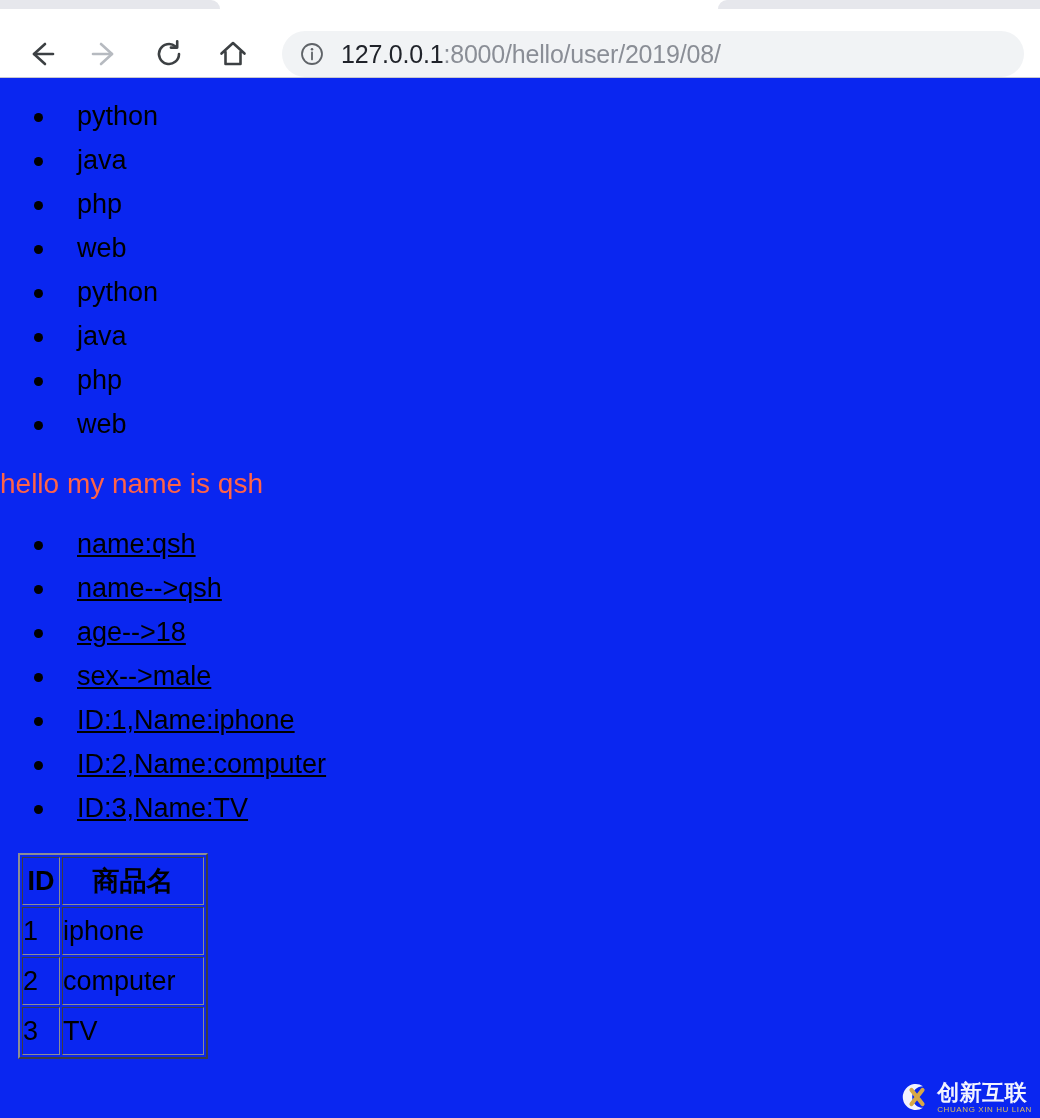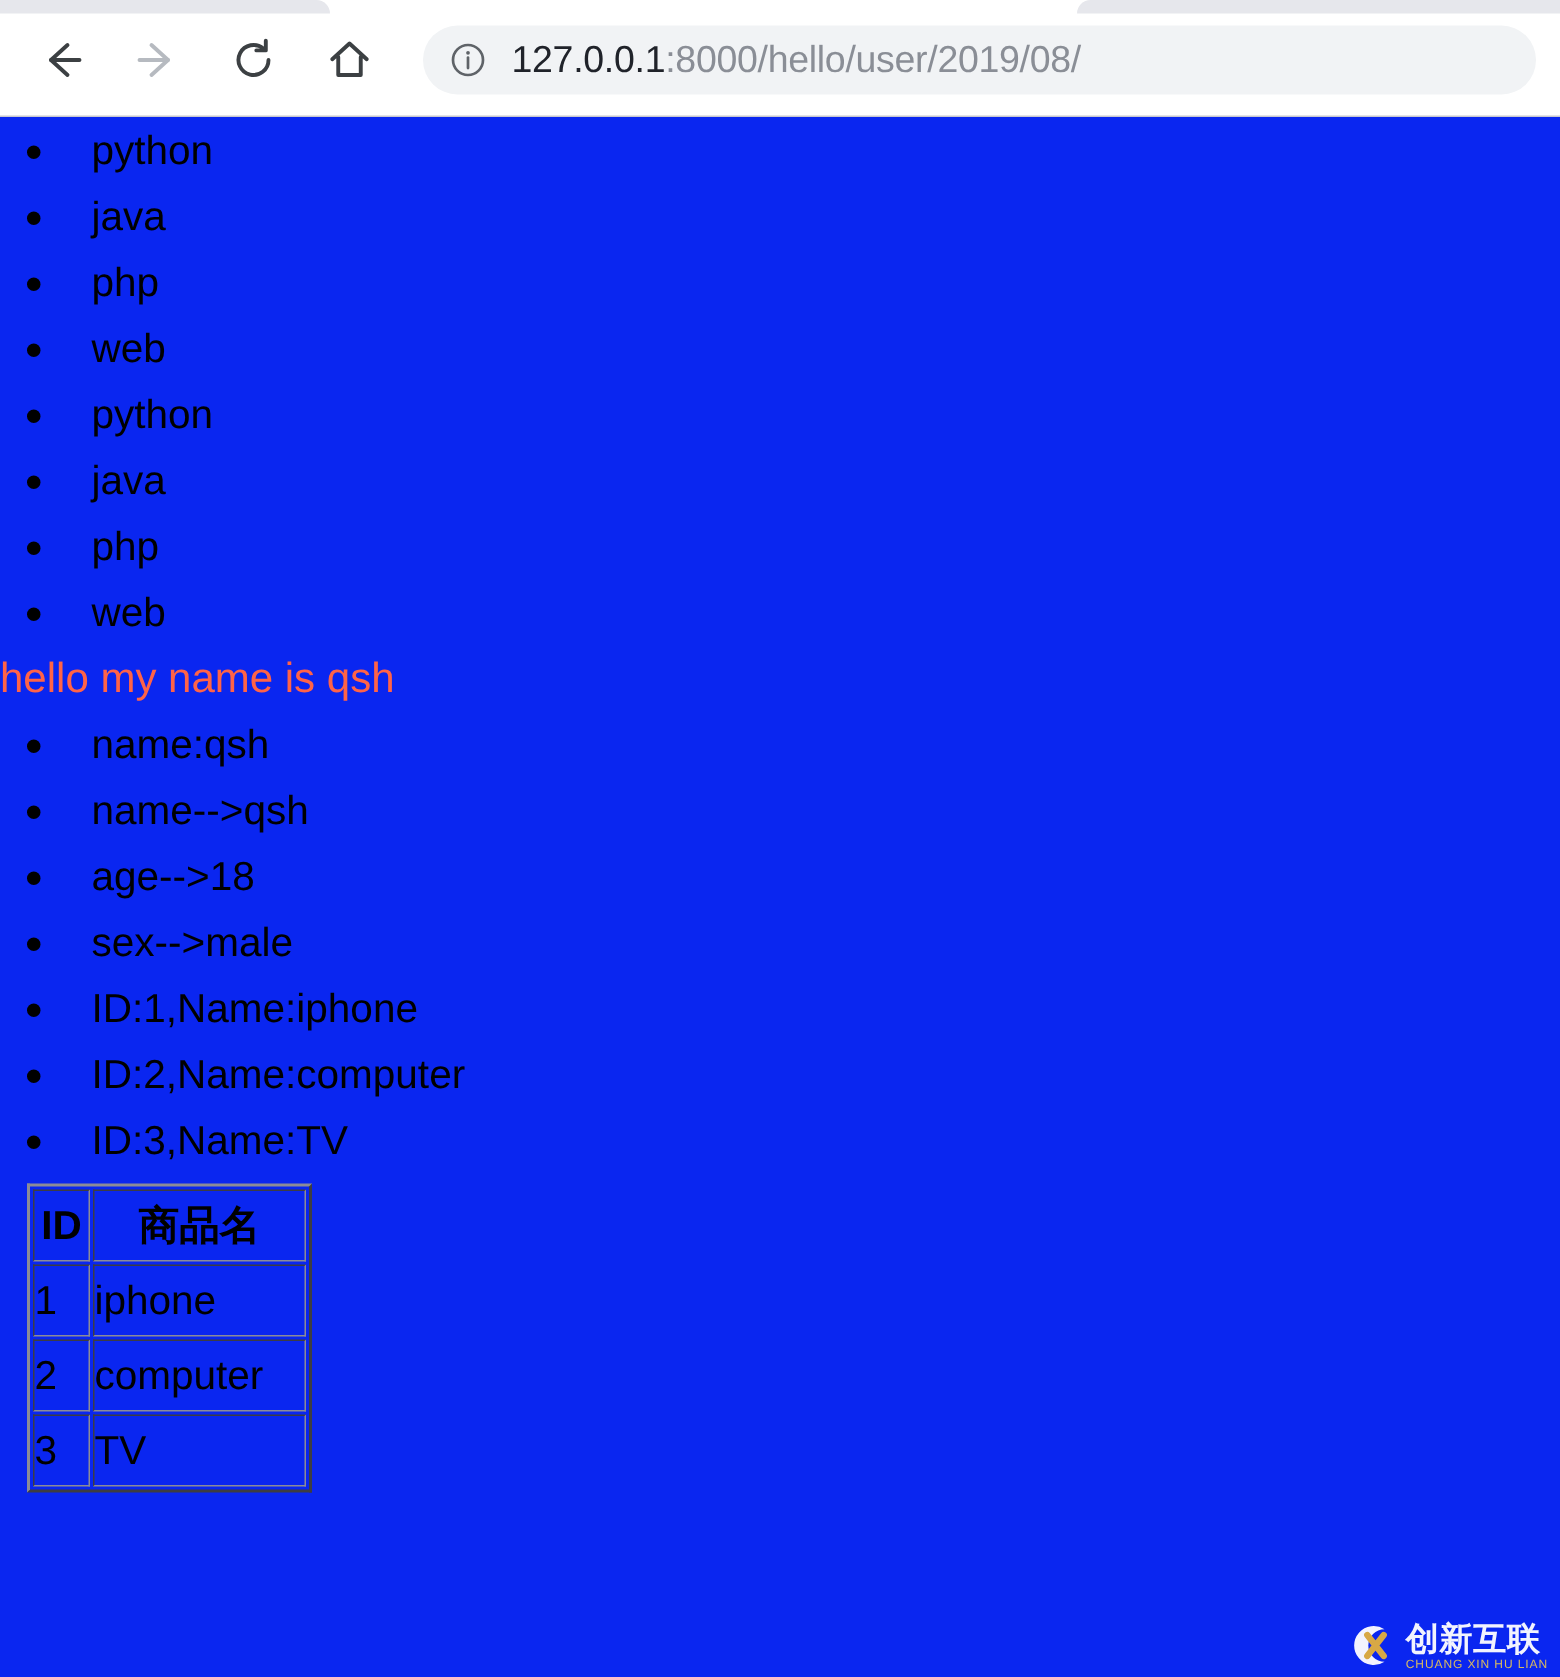--- a/index.html
+++ b/index.html
@@ -52,7 +52,7 @@
   .toolbar {
     position: absolute;
     left: 0;
-    top: 6px;
+    top: 20px;
     width: 1040px;
     height: 68px;
     display: flex;

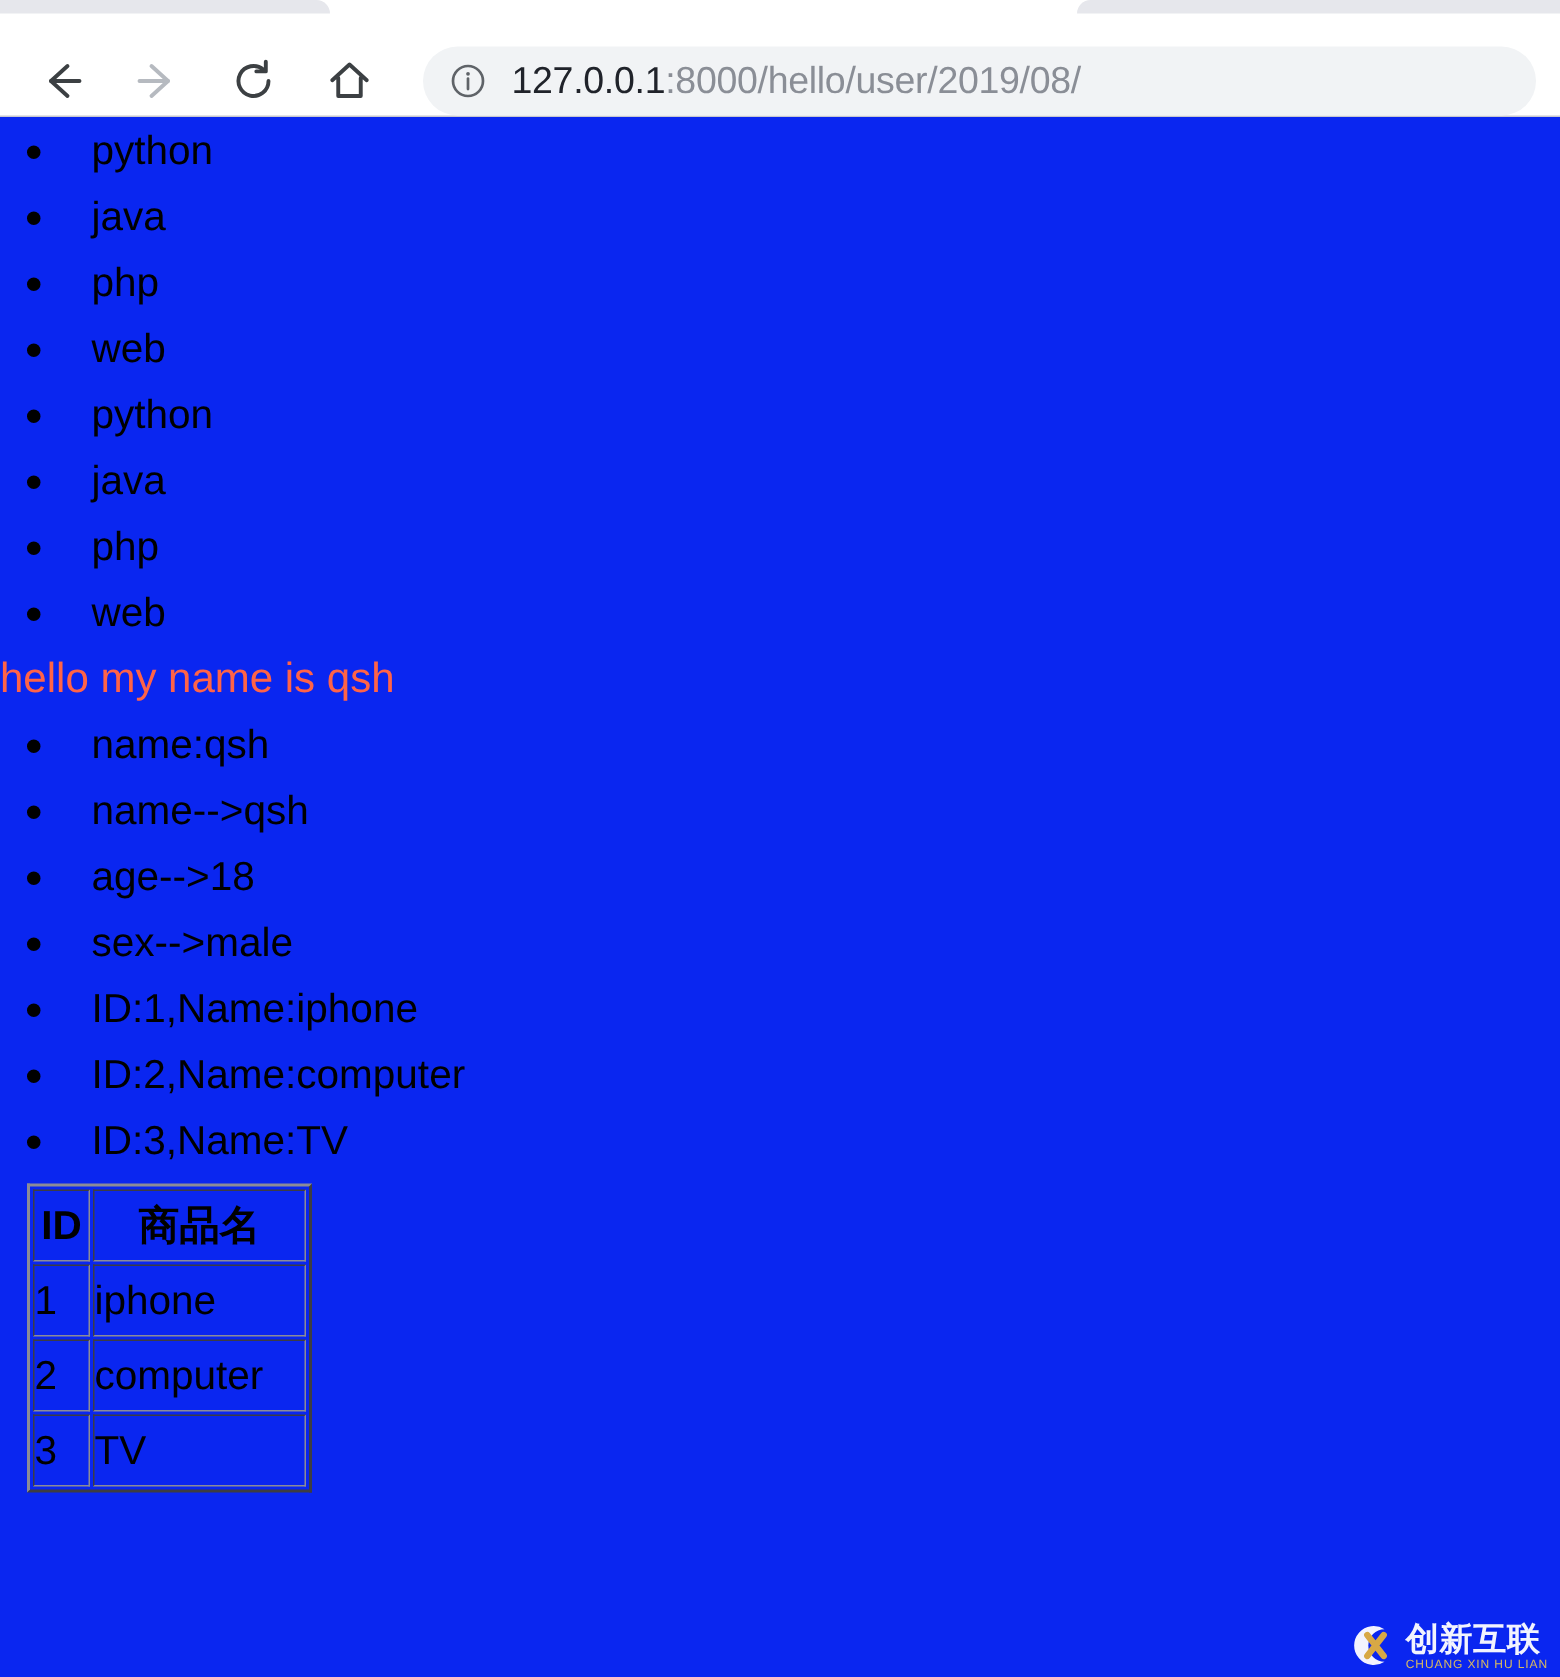--- a/index.html
+++ b/index.html
@@ -123,7 +123,7 @@
   ul.plain-list {
     list-style: none;
     margin: 0;
-    padding: 0;
+    padding: 16px;
   }
   ul.plain-list li {
     position: relative;

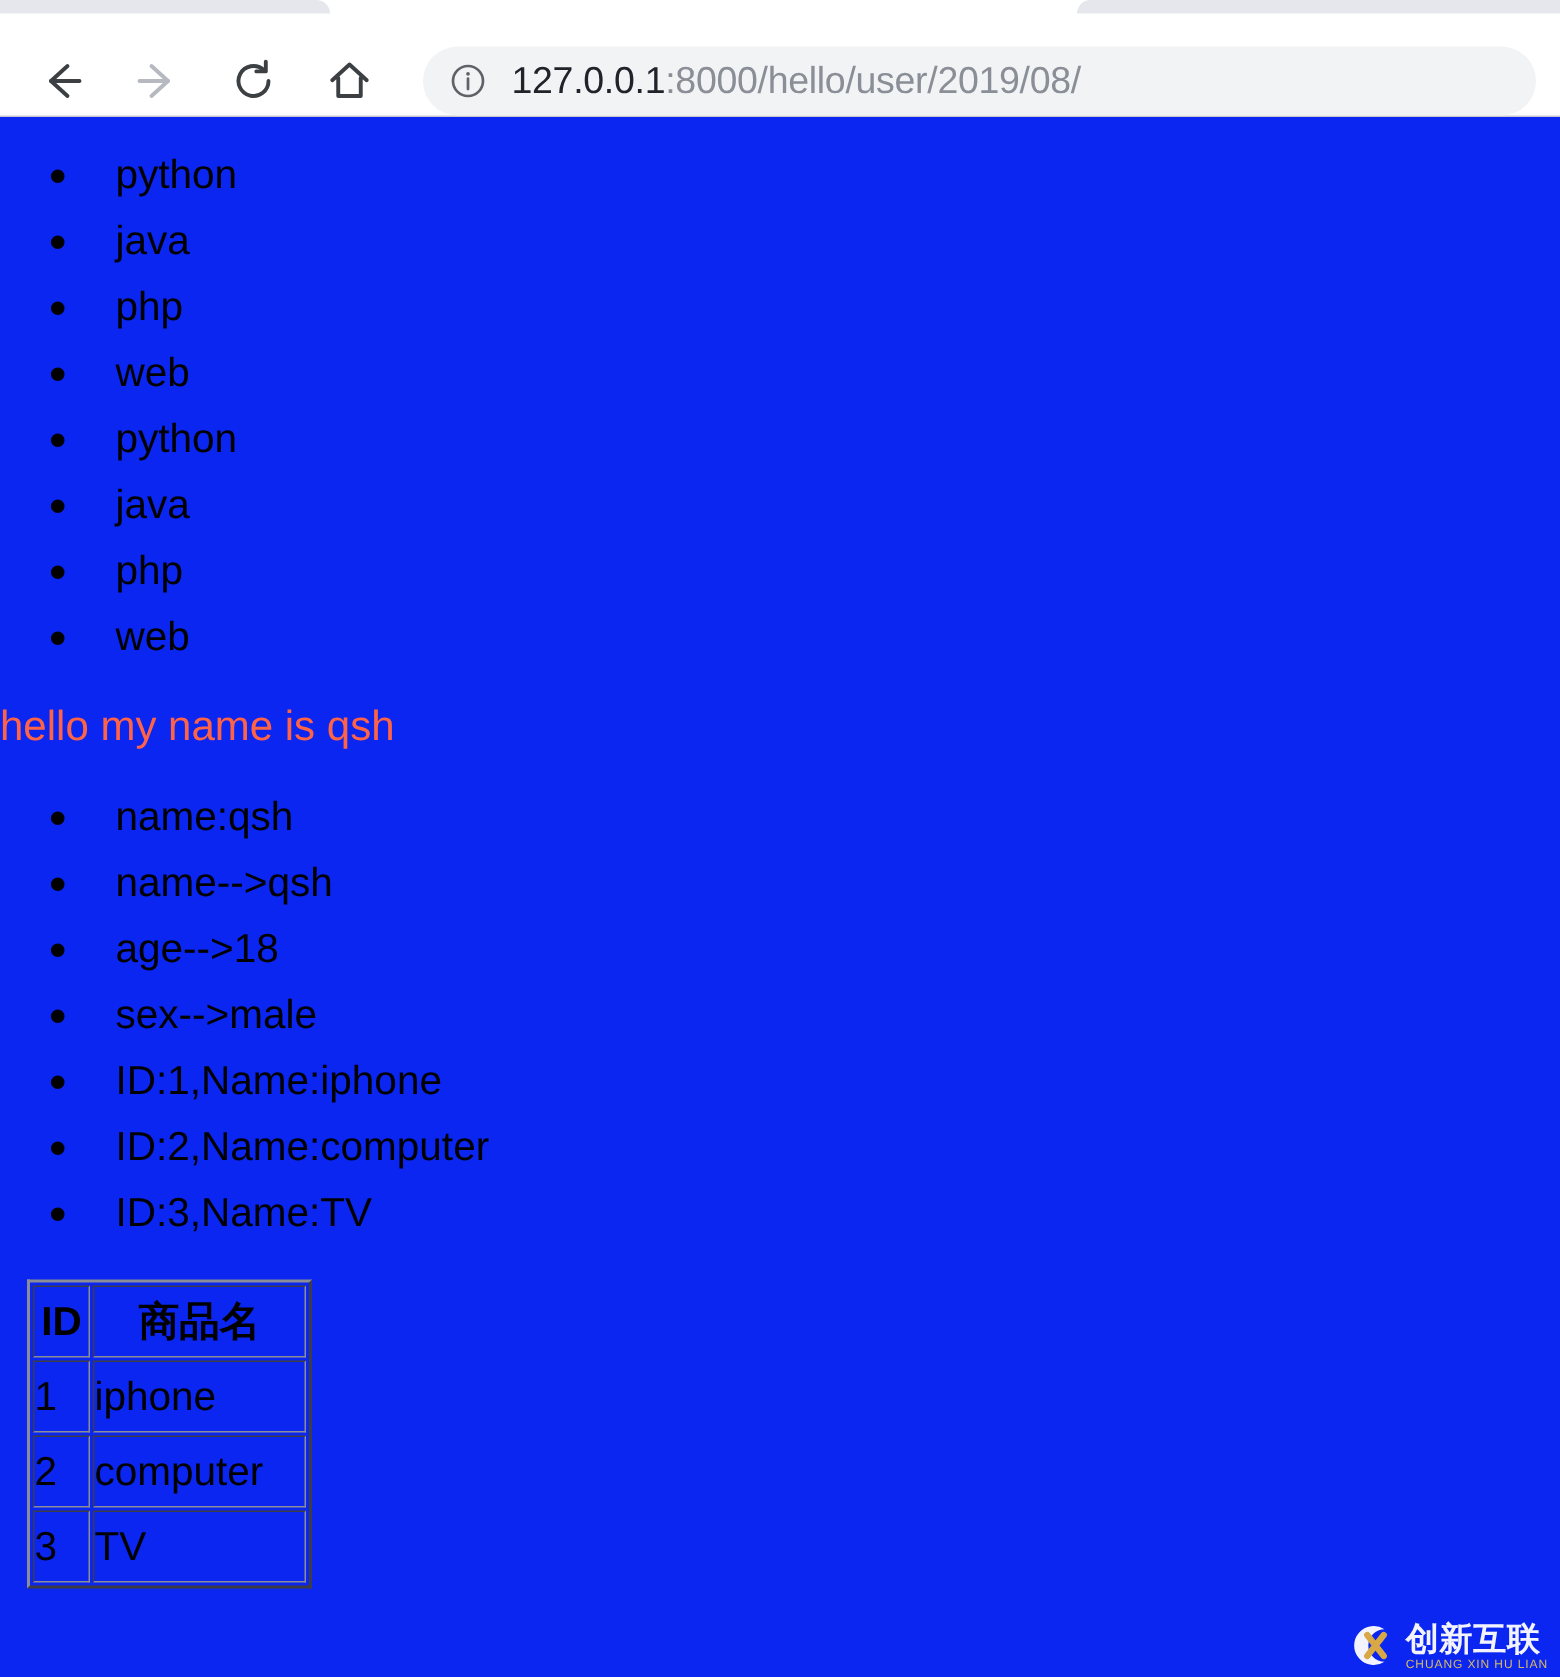--- a/index.html
+++ b/index.html
@@ -155,7 +155,7 @@
     white-space: nowrap;
   }
 
-  .list-two { margin-top: 0; }
+  .list-two { margin-top: 0; text-decoration: underline; }
 
   
   .goods-table {

